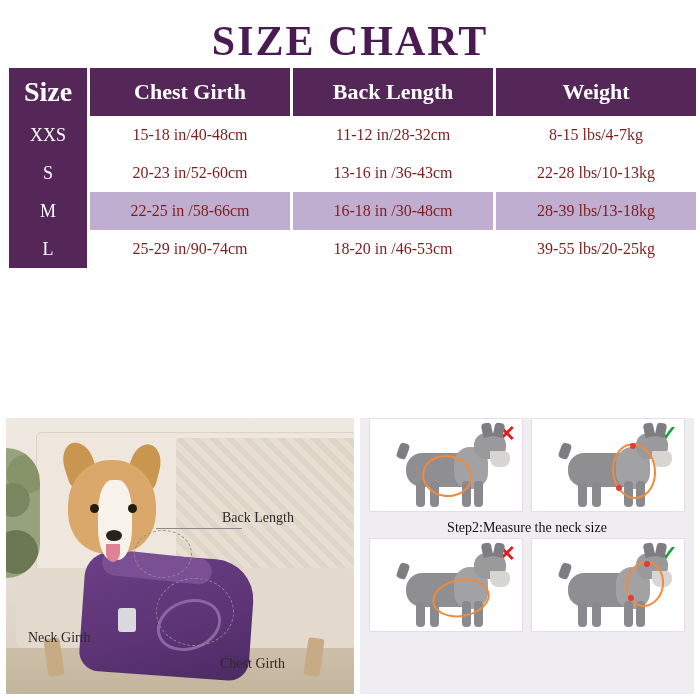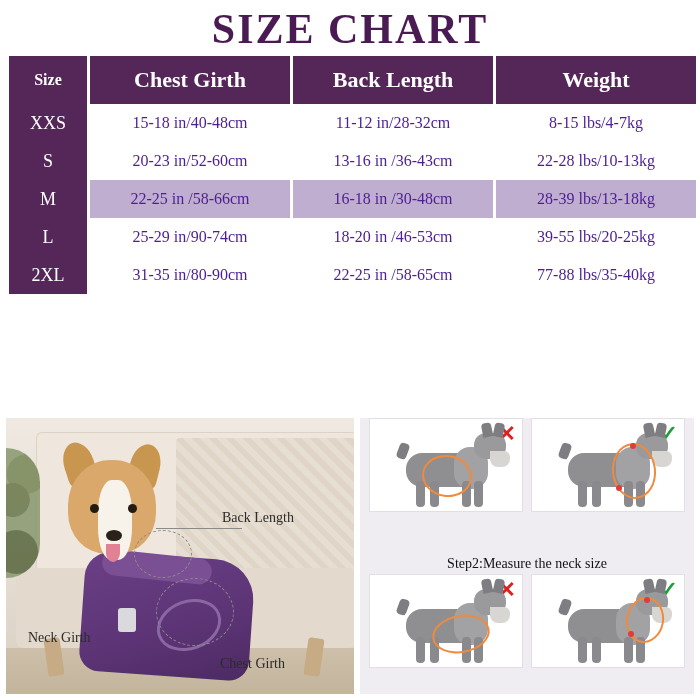--- a/index.html
+++ b/index.html
@@ -26,7 +26,7 @@
     font-size: 42px;
     letter-spacing: 2px;
     color: #4a1b52;
-    padding-top: 8px;
+    padding-top: 20px;
     line-height: 1.0;
   }
 

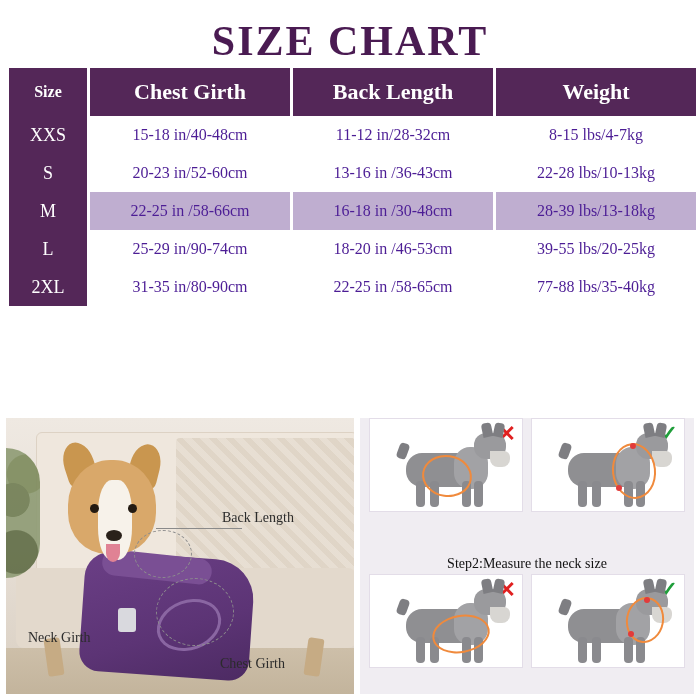--- a/index.html
+++ b/index.html
@@ -56,7 +56,7 @@
     border: none;
   }
   table.size-chart th.size-head {
-    font-size: 16px;
+    font-size: 28px;
   }
   table.size-chart td {
     height: 36px;

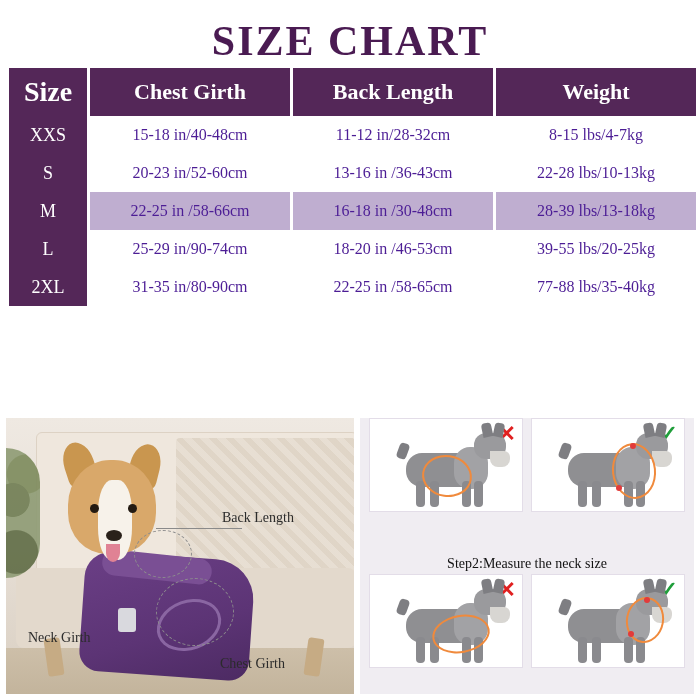--- a/index.html
+++ b/index.html
@@ -64,7 +64,7 @@
     vertical-align: middle;
     font-family: "Liberation Serif", serif;
     font-size: 16px;
-    color: #4c1d95;
+    color: #7f1d1d;
     border: none;
   }
   table.size-chart td.size-cell {

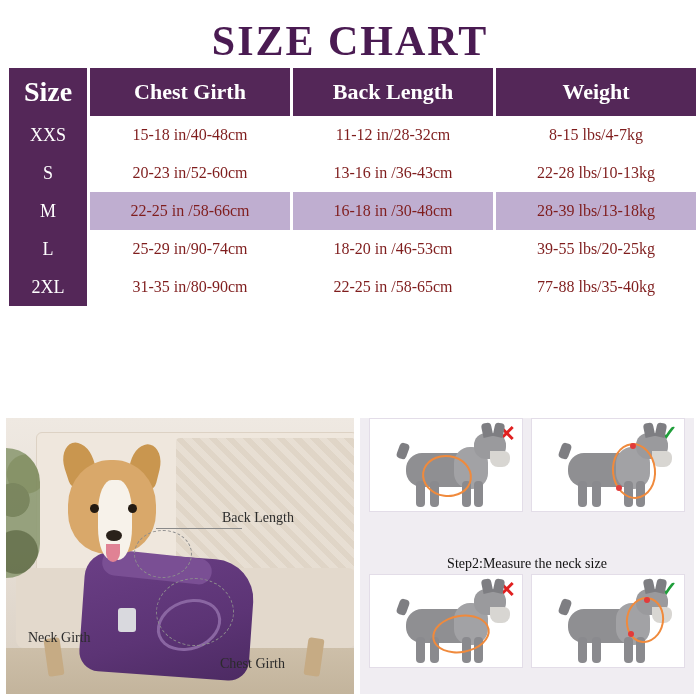--- a/index.html
+++ b/index.html
@@ -396,12 +396,6 @@
           <td class="data-cell">18-20 in /46-53cm</td>
           <td class="data-cell">39-55 lbs/20-25kg</td>
         </tr>
-        <tr class="row-light">
-          <td class="size-cell">2XL</td>
-          <td class="data-cell">31-35 in/80-90cm</td>
-          <td class="data-cell">22-25 in /58-65cm</td>
-          <td class="data-cell">77-88 lbs/35-40kg</td>
-        </tr>
       </tbody>
     </table>
   </div>

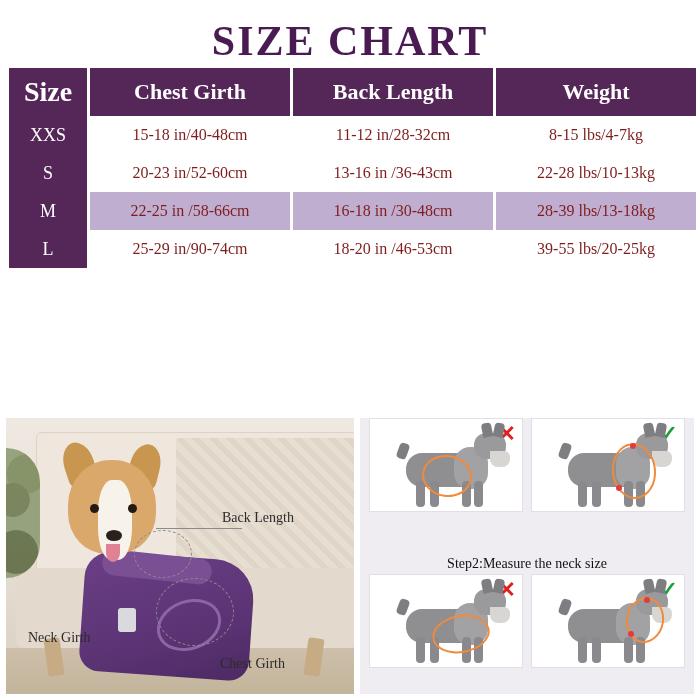--- a/index.html
+++ b/index.html
@@ -472,7 +472,7 @@
         </div>
       </div>
 
-      <div class="step-title" style="padding-top:8px;margin-top:36px;">Step2:Measure the neck size</div>
+      <div class="step-title" style="padding-top:8px;">Step2:Measure the neck size</div>
       <div class="pair">
         <div class="cell">
           <span class="mark x">✕</span>

